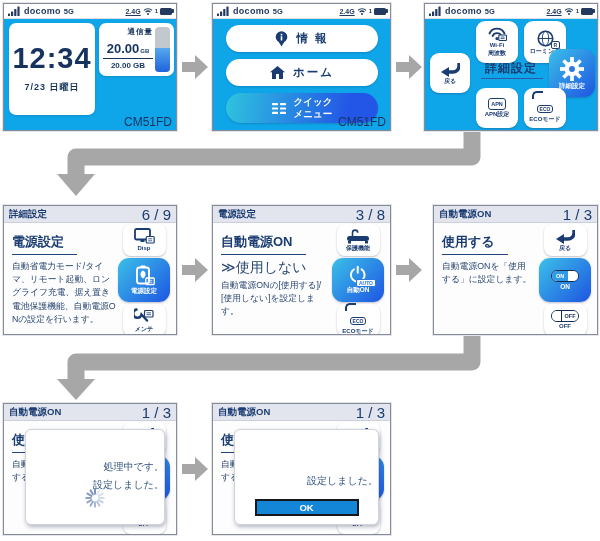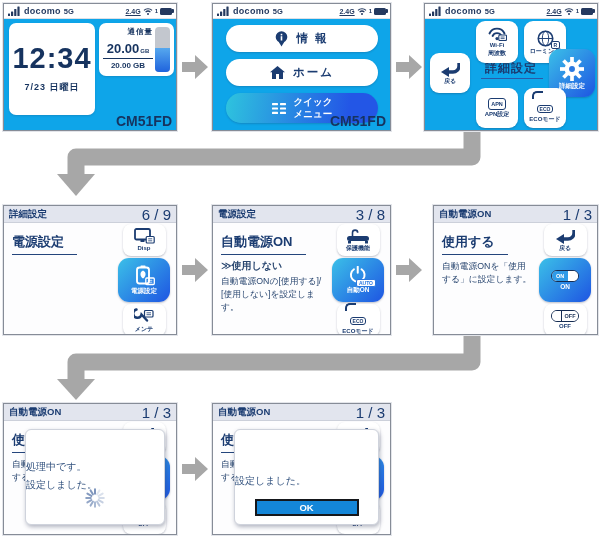--- a/index.html
+++ b/index.html
@@ -40,7 +40,7 @@
 .batt-row{position:absolute;left:5px;bottom:7px;white-space:nowrap}
 .b-num{font-size:17px;font-weight:bold;color:#16335f}
 .b-unit{font-size:8px;font-weight:bold;color:#16335f}
-.devname{position:absolute;right:4px;bottom:1px;font-size:14px;font-weight:bold;color:#16335f}
+.devname{position:absolute;right:4px;bottom:1px;font-size:12px;font-weight:normal;color:#16335f}
 
 .menu-btn{position:absolute;left:13px;width:152px;height:27px;background:#fff;border-radius:14px;box-shadow:0 1px 2px rgba(30,40,70,.22);display:flex;align-items:center;justify-content:center;gap:8px}
 .menu-label{font-size:11.5px;font-weight:bold;color:#1b3c71;letter-spacing:2px}

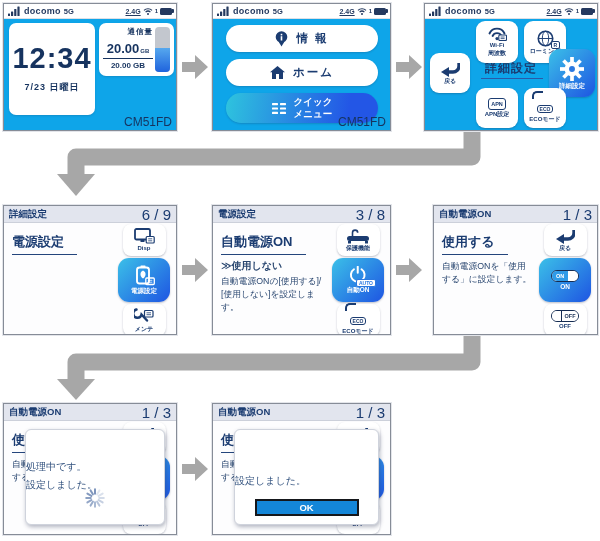--- a/index.html
+++ b/index.html
@@ -291,6 +291,7 @@
     </div>
     <div class="bodytext">
       <div class="title4">電源設定</div>
+      <div class="para4">自動省電力モード/タイマ、リモート起動、ロングライフ充電、据え置き電池保護機能、自動電源ONの設定を行います。</div>
     </div>
     <div class="tilecol">
       <div class="tile">

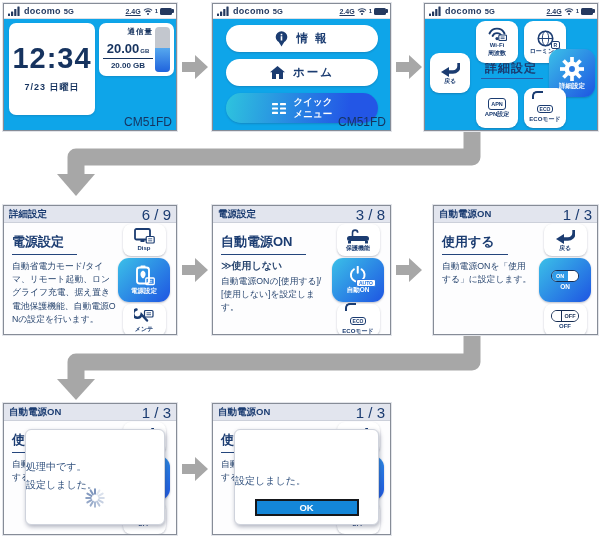--- a/index.html
+++ b/index.html
@@ -66,7 +66,7 @@
 .bodytext{position:absolute;left:8px;top:27px}
 .title4{font-size:13px;font-weight:bold;color:#1b3c71;width:max-content;padding:0 13px 3px 0;border-bottom:1.8px solid #24457c}
 .para4{margin-top:5px;font-size:8.8px;color:#2a4770;width:104px;line-height:1.5;word-break:break-all}
-.cur5{margin-top:4px;font-size:10px;font-weight:bold;color:#2a4770}
+.cur5{margin-top:4px;font-size:14px;font-weight:normal;color:#2a4770}
 .tilecol{position:absolute;right:4px;top:18px;width:56px;display:flex;flex-direction:column;align-items:center;gap:2px;z-index:1}
 .tile{background:#fff;border-radius:8px;box-shadow:0 1px 2px rgba(30,40,70,.28);width:43px;height:32px;display:flex;flex-direction:column;align-items:center;justify-content:center;gap:1px}
 .tile.selected{width:52px;height:44px;border-radius:11px}

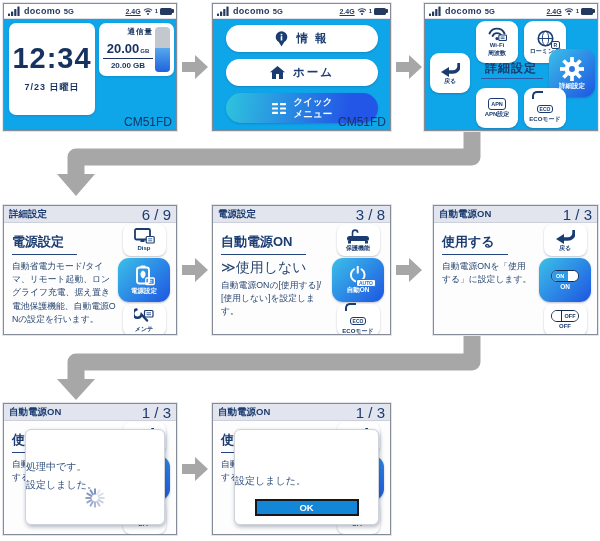--- a/index.html
+++ b/index.html
@@ -79,7 +79,7 @@
 .tgl.off .tgl-knob{border-right:1.5px solid #152c52}
 
 .modal{position:absolute;left:21px;top:25px;right:11px;bottom:9px;background:#fff;border:1px solid #cfd3dc;border-radius:6px;box-shadow:1px 2px 4px rgba(40,50,80,.35);z-index:2}
-.m-msg{position:absolute;top:28px;left:0;width:100%;text-align:left;font-size:10px;color:#31517e;line-height:1.8}
+.m-msg{position:absolute;top:28px;left:0;width:100%;text-align:right;font-size:10px;color:#31517e;line-height:1.8}
 .m-msg.single{top:42px}
 .spinner{position:absolute;left:50%;transform:translateX(-50%);bottom:14px}
 .ok-btn{position:absolute;left:50%;transform:translateX(-50%);bottom:8px;width:104px;height:17px;background:#1486d8;border:2px solid #15171b;color:#fff;font-size:9.5px;font-weight:bold;display:flex;align-items:center;justify-content:center;cursor:pointer}

